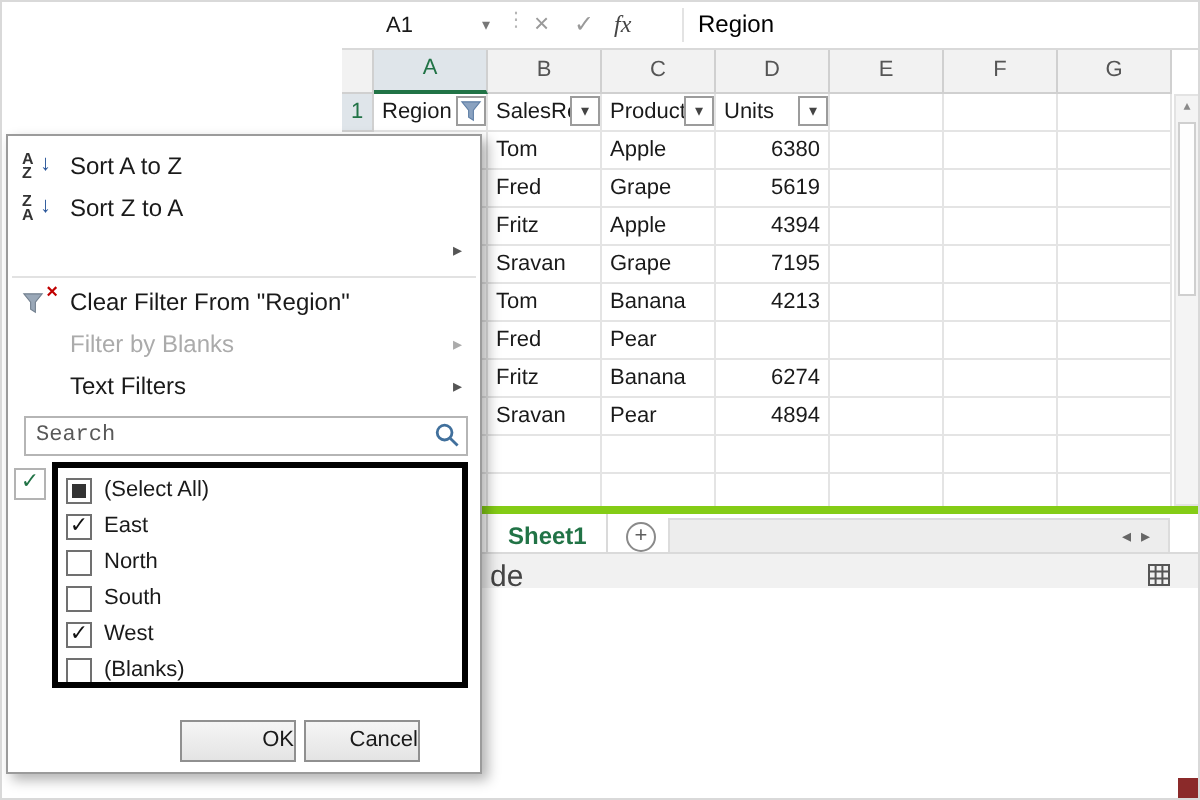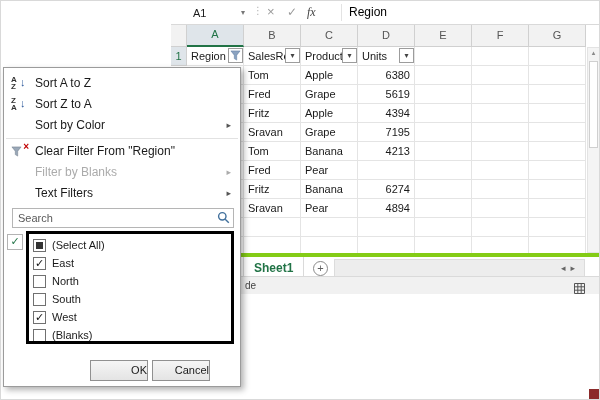--- a/index.html
+++ b/index.html
@@ -262,7 +262,6 @@
     </div>
 
     <div class="mi mi3">
-      <span class="milabel">Sort by Color</span>
       <span class="subarrow">▸</span>
     </div>
 

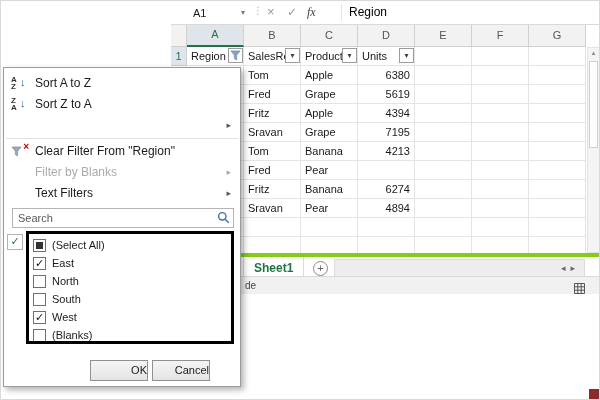--- a/index.html
+++ b/index.html
@@ -87,7 +87,7 @@
   .clearic .rx{position:absolute;right:0;top:-2px;font-style:normal;font-weight:bold;font-size:10px;color:#c00000}
 
   .searchwrap{position:absolute;left:8px;top:140px;width:222px;height:20px}
-  .search{width:100%;height:100%;border:1px solid #b5b5b5;box-sizing:border-box;font-family:Liberation Sans, sans-serif;
+  .search{width:100%;height:100%;border:1px solid #b5b5b5;box-sizing:border-box;font-family:Liberation Mono, monospace;
           font-size:11px;padding:0 20px 0 5px;outline:none;color:#333;background:#fff}
   .search::placeholder{color:#595959;opacity:1}
   .mag{position:absolute;right:4px;top:3px}

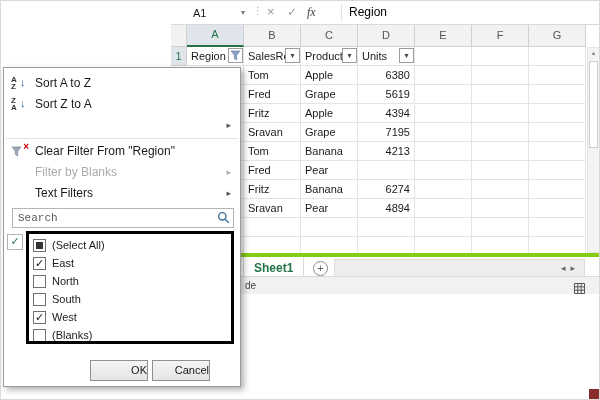--- a/index.html
+++ b/index.html
@@ -65,7 +65,7 @@
 
   .status-bar{position:absolute;left:170px;top:275px;right:0;height:18px;background:#f1f1f1;
               border-top:1px solid #dadada;box-sizing:border-box}
-  .status-text{position:absolute;left:74px;top:3px;font-size:10px;color:#444}
+  .status-text{position:absolute;left:74px;top:3px;font-size:15px;color:#444}
   .view-icon{position:absolute;right:14px;top:3px}
   .corner-marker{position:absolute;left:588px;top:388px;width:11px;height:11px;background:#8b2a2a}
 

